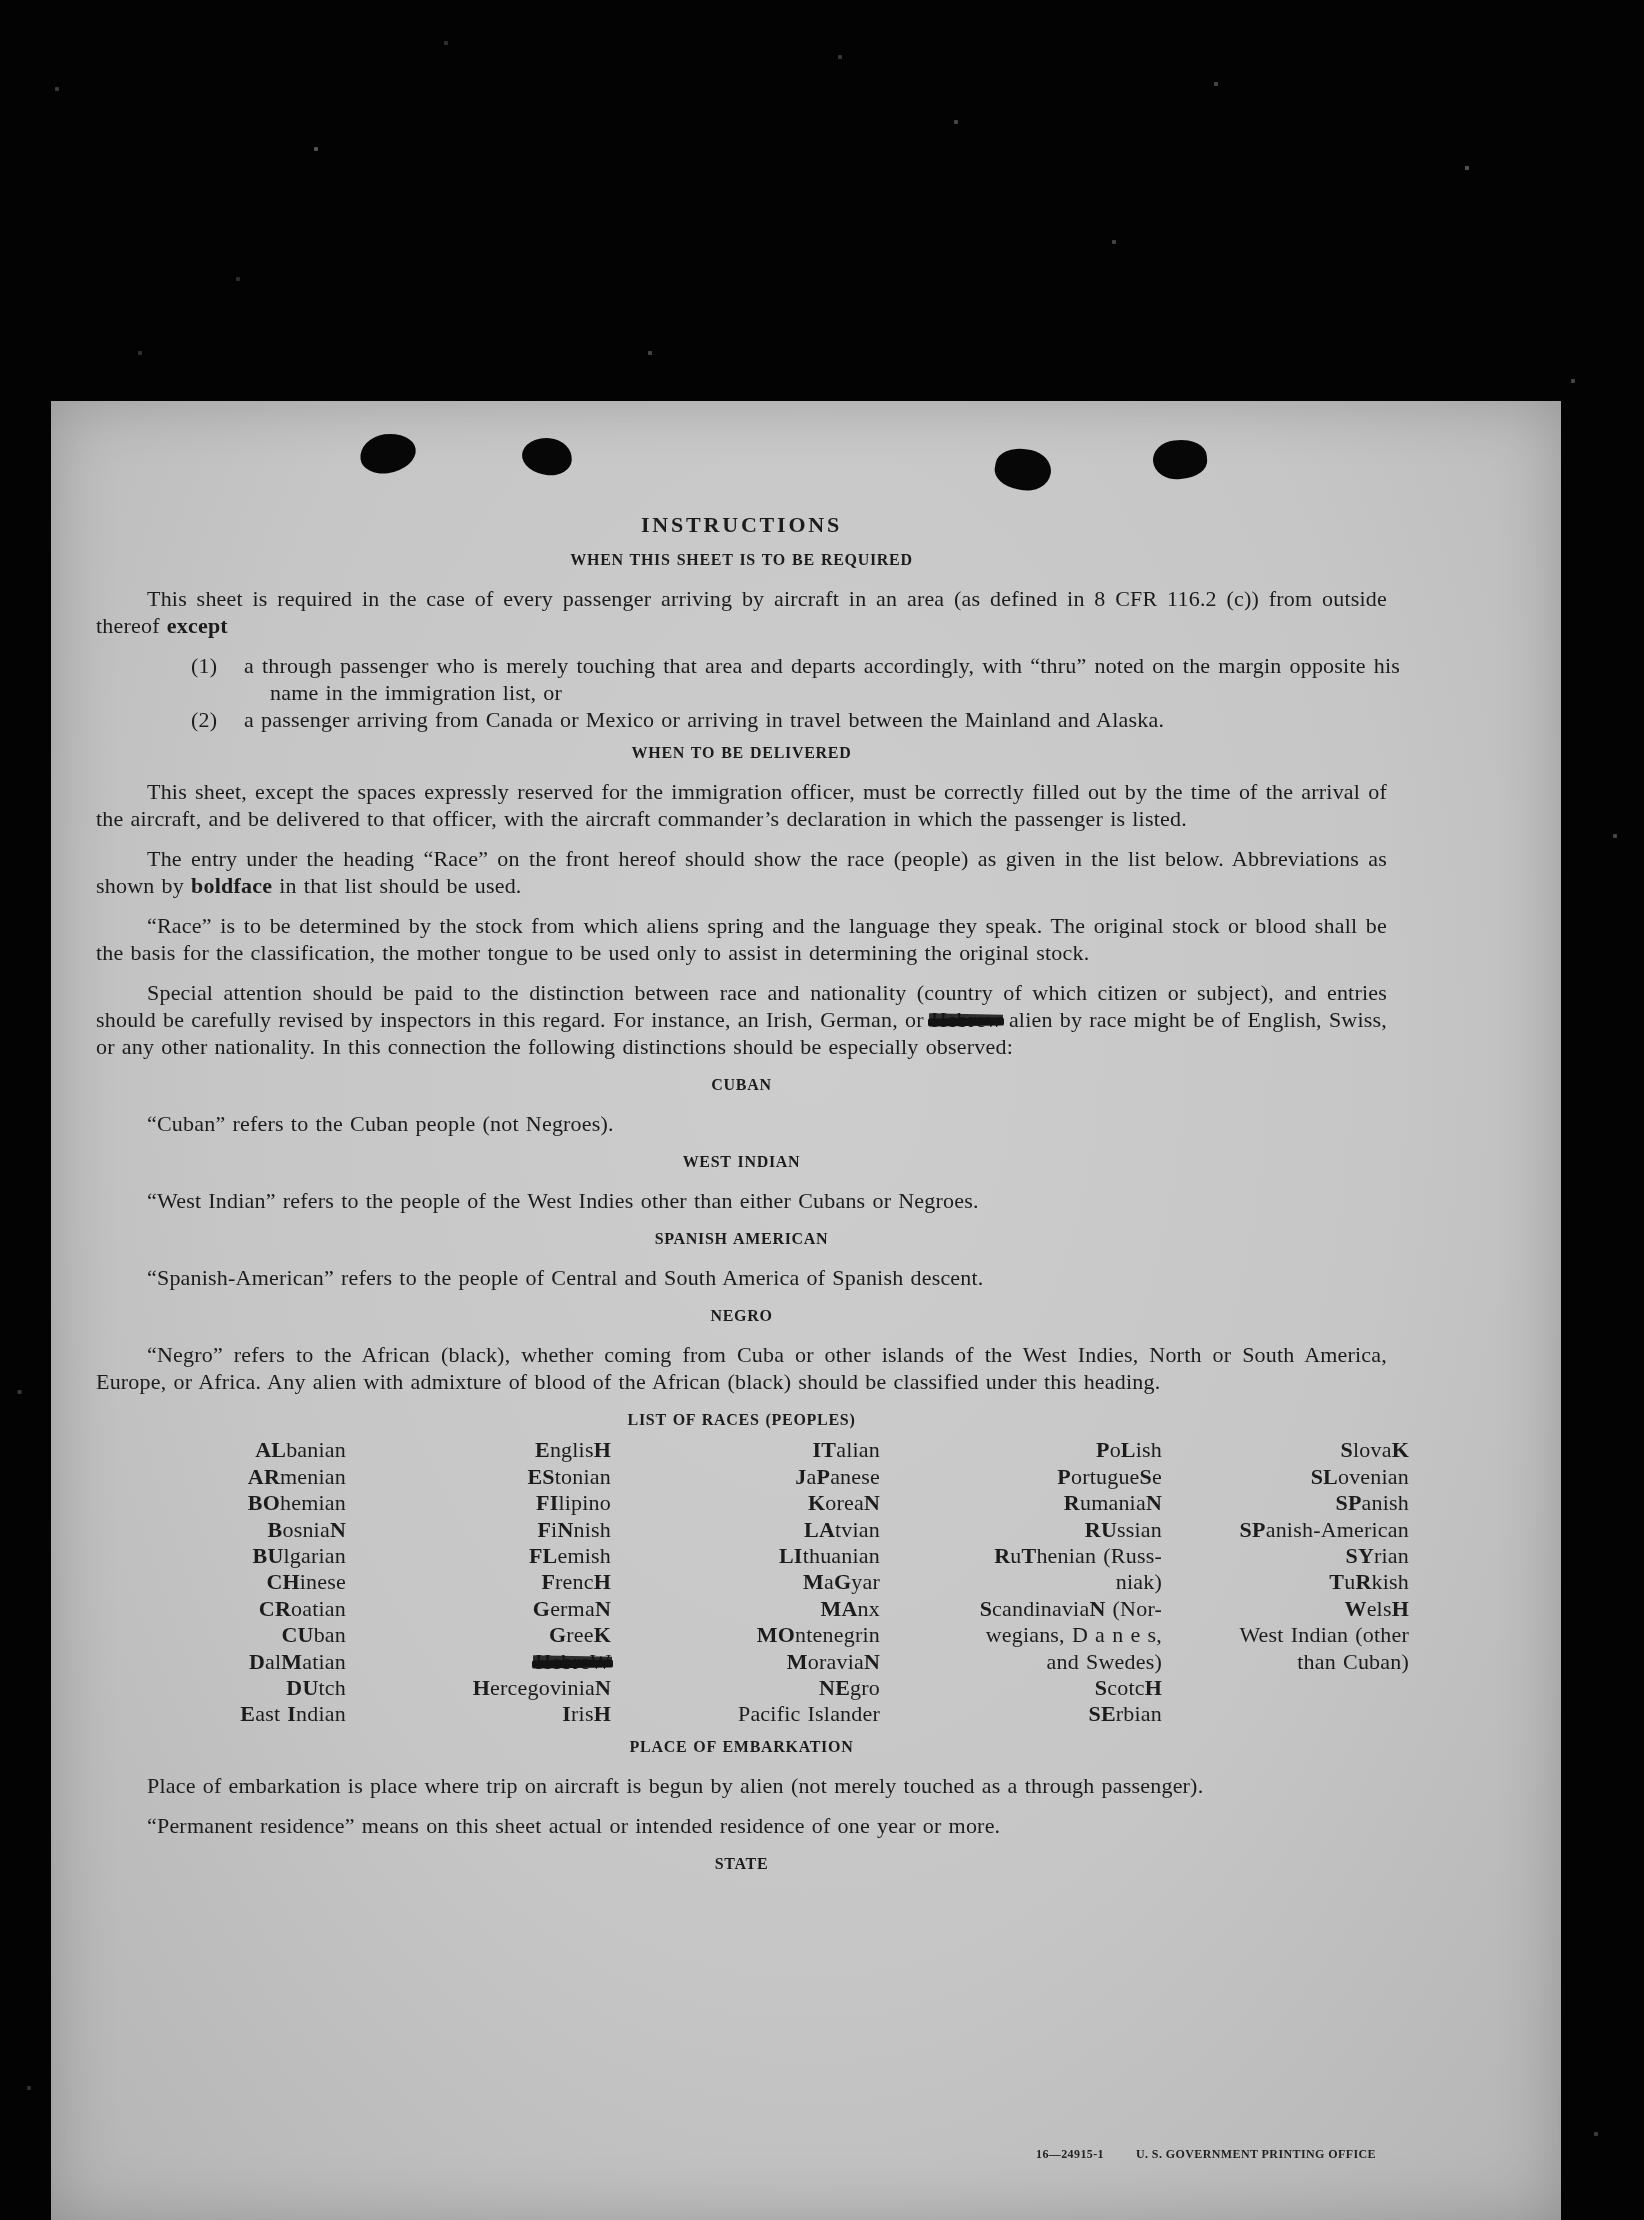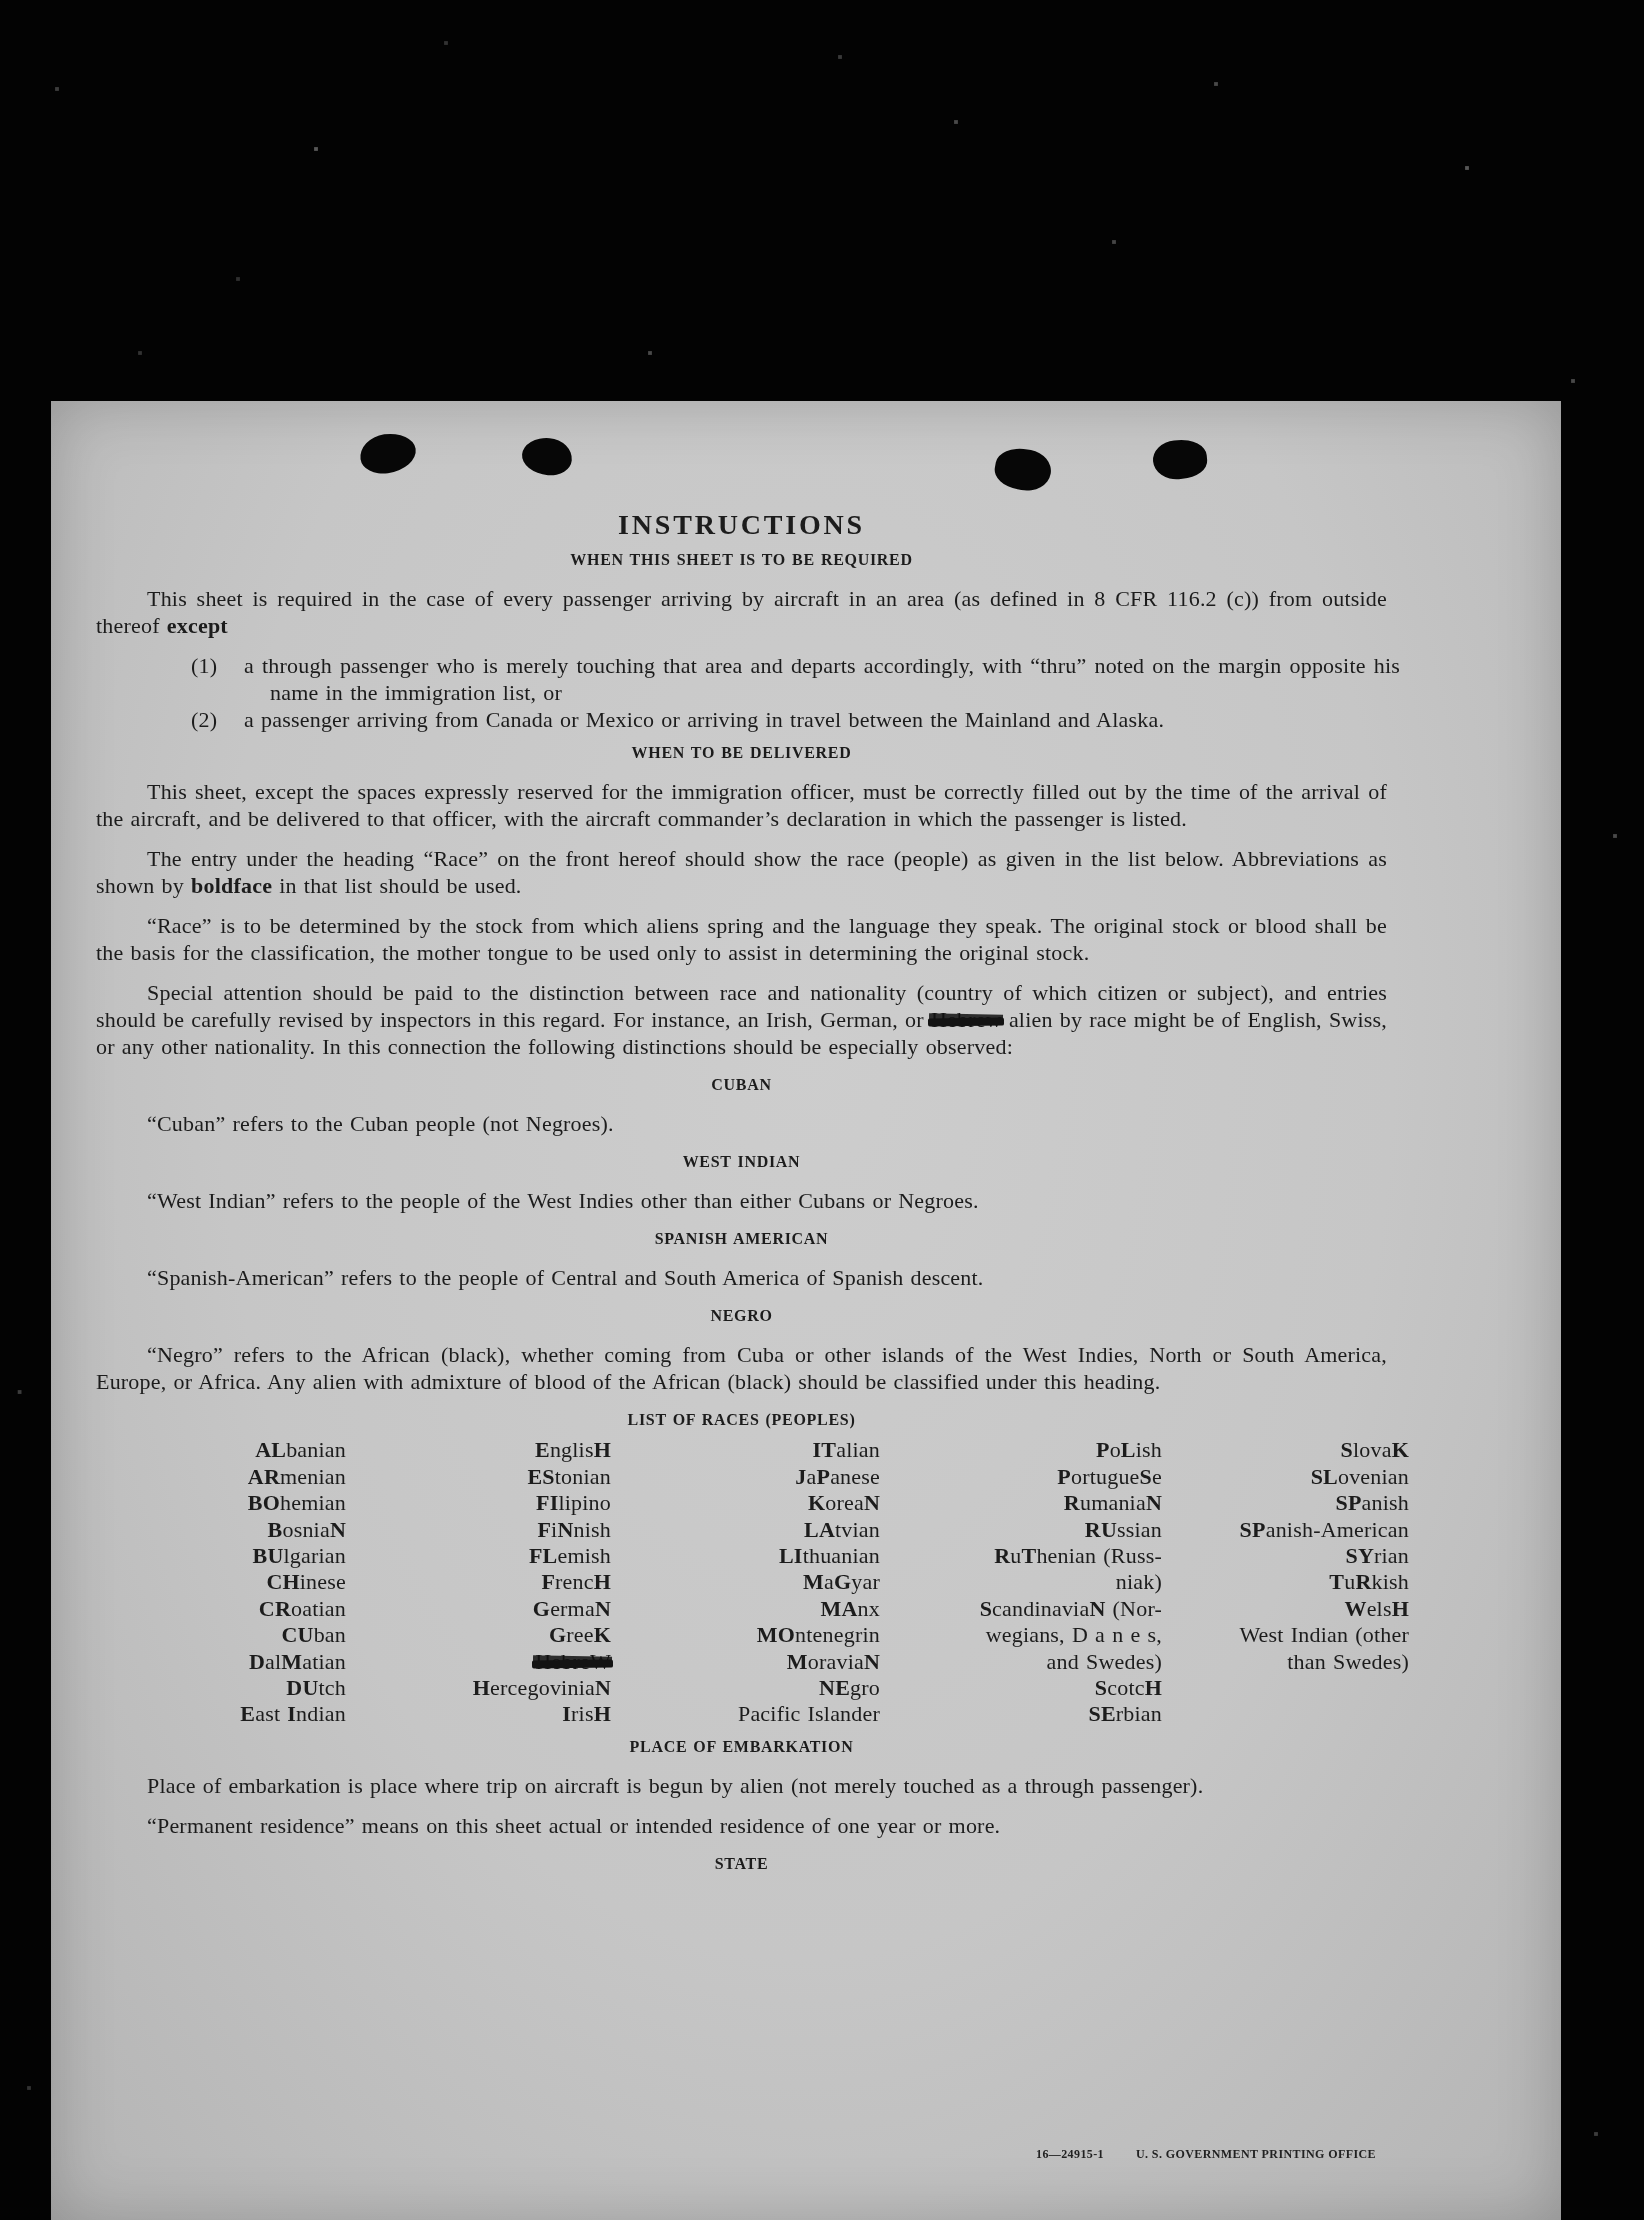--- a/index.html
+++ b/index.html
@@ -25,7 +25,7 @@
   .blob-4{left:1102px;top:39px;width:54px;height:39px;border-radius:45% 55% 52% 48%/52% 48% 45% 55%;transform:rotate(-5deg);}
   .content{position:absolute;left:32px;top:108px;width:1317px;color:#1c1c1c;
     font-size:22px;line-height:27px;word-spacing:1.4px;letter-spacing:0.2px;}
-  .doc-title{text-align:center;font-weight:bold;font-size:28px;letter-spacing:2.8px;line-height:32px;margin:0 0 5.6px;}
+  .doc-title{text-align:center;font-weight:bold;font-size:22px;letter-spacing:2.8px;line-height:32px;margin:0 0 5.6px;}
   .sec-head{text-align:center;font-weight:bold;font-size:16px;letter-spacing:0.7px;line-height:24px;margin:7.4px 0 3.7px;}
   p.body{margin:13px;text-align:justify;text-indent:51px;}
   .numbered{position:relative;margin-left:187px;text-indent:-26px;text-align:justify;}

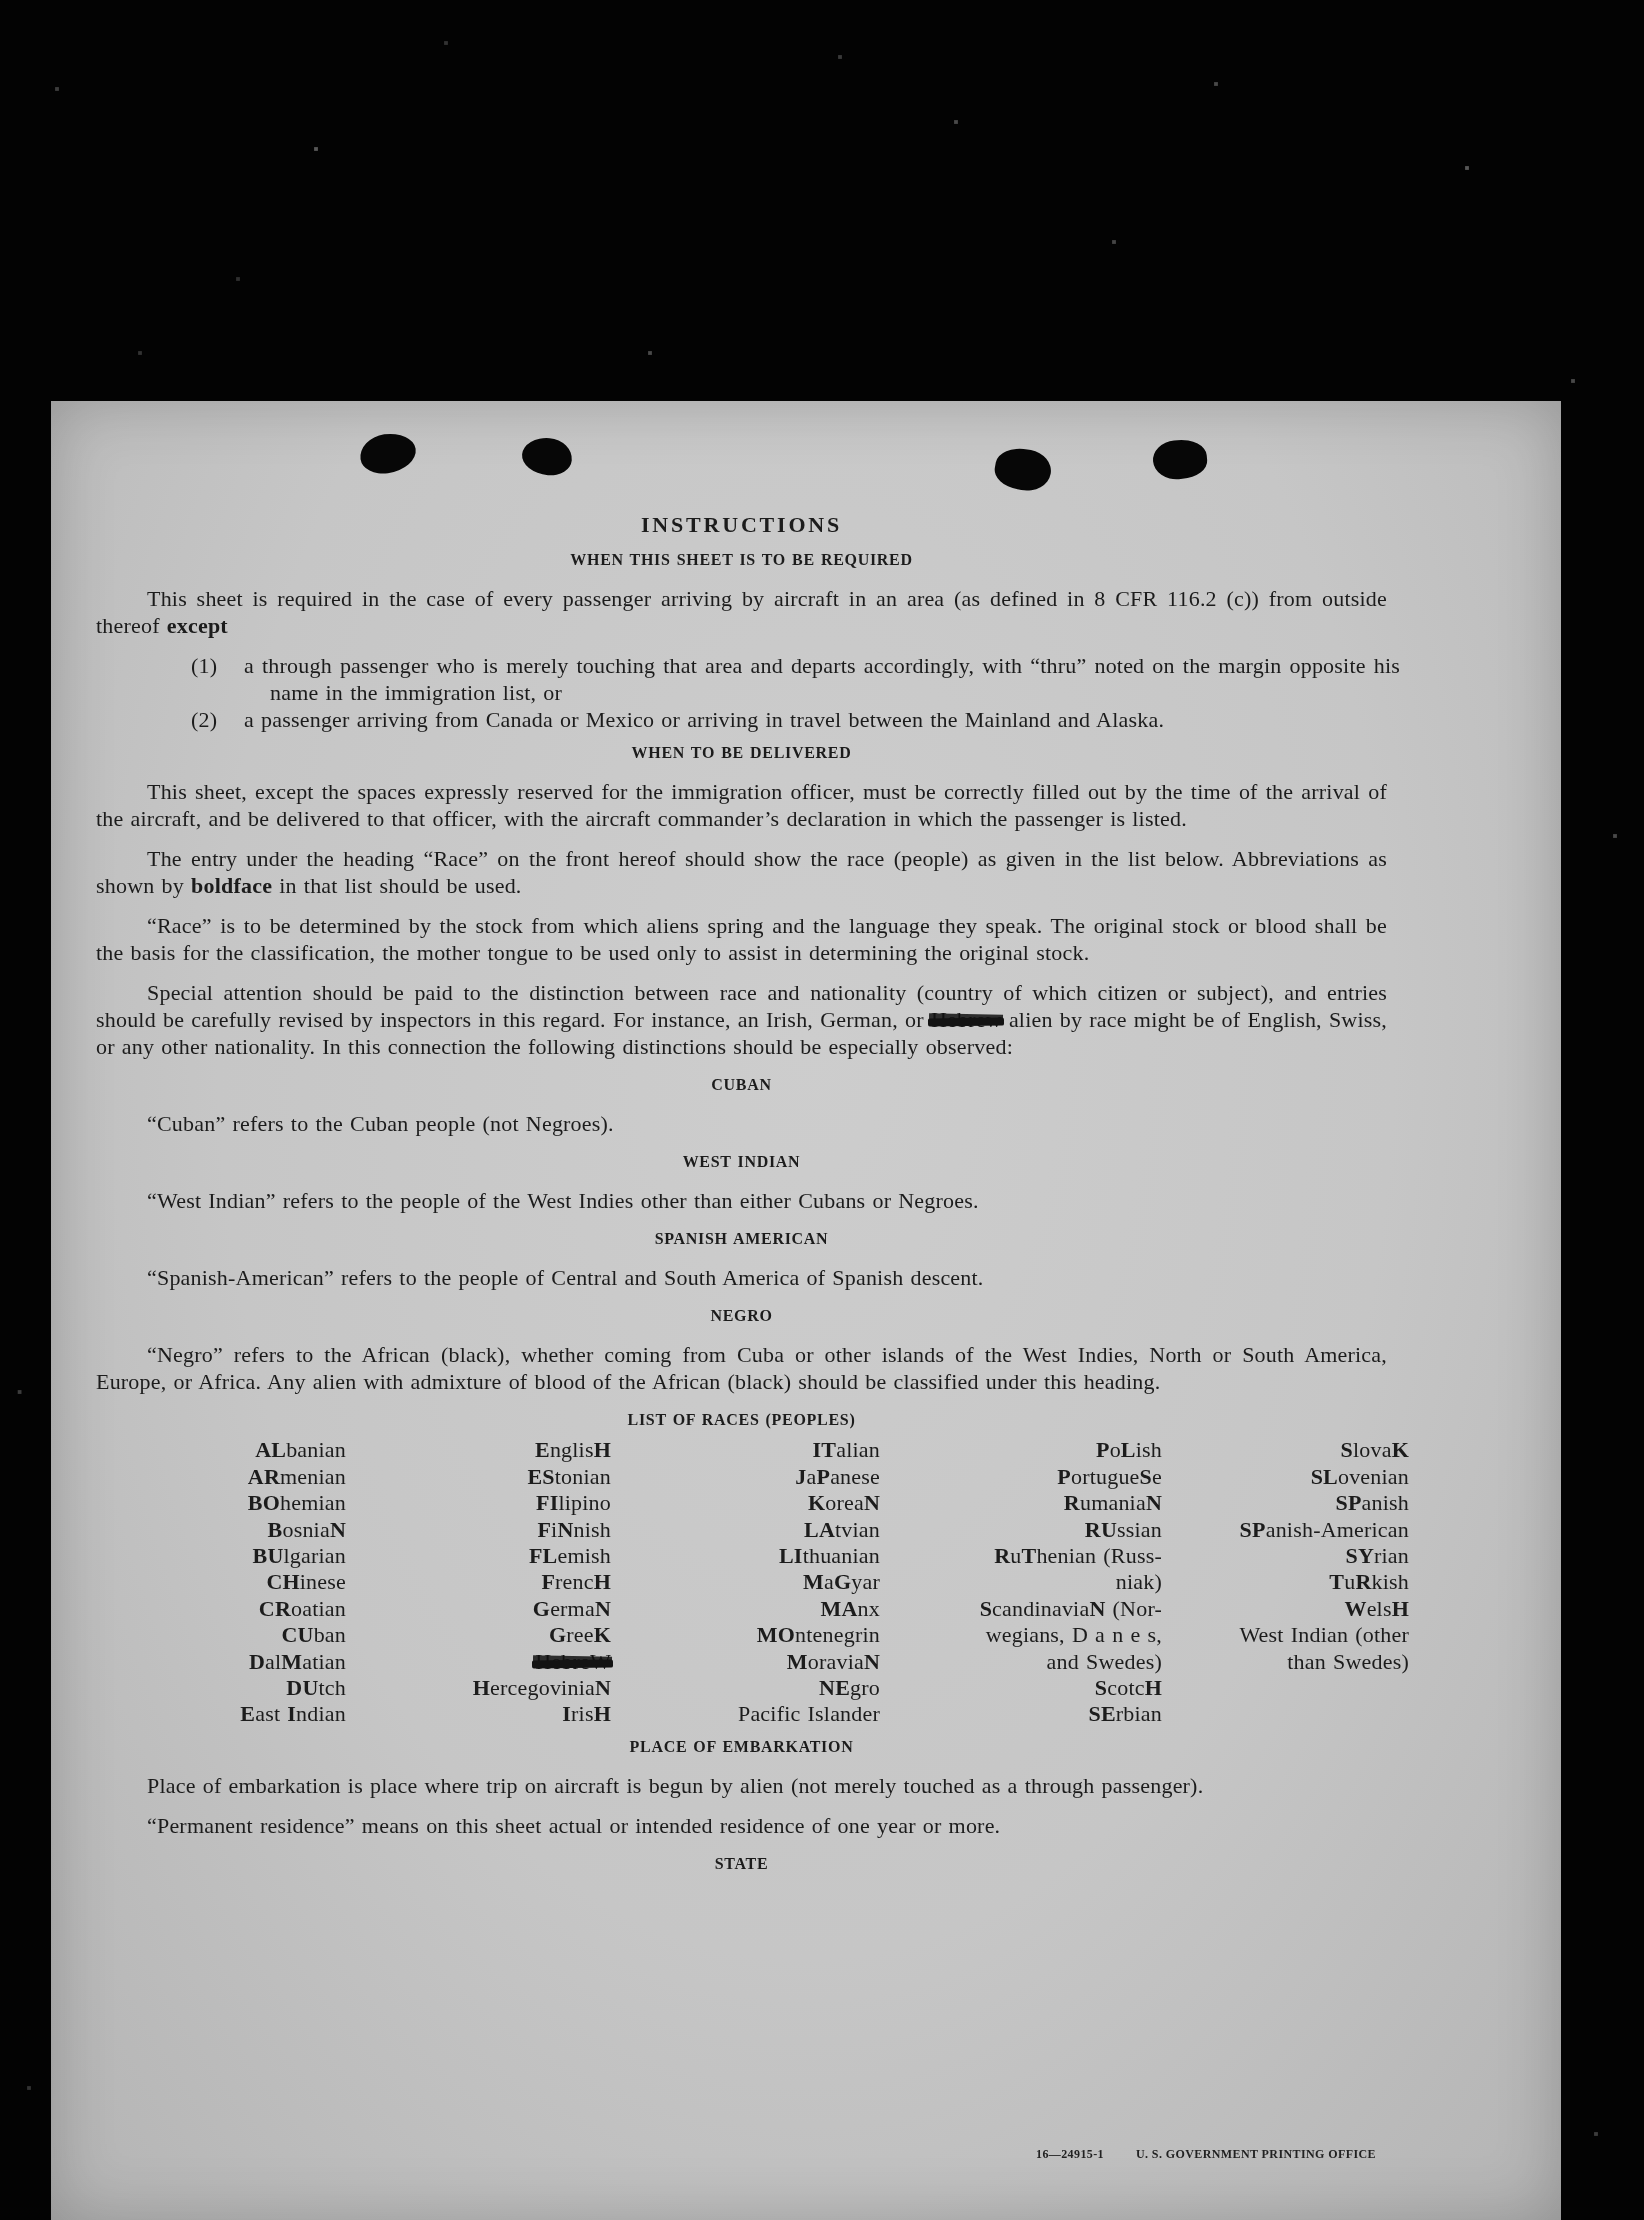--- a/index.html
+++ b/index.html
@@ -148,7 +148,7 @@
             <div class="race-line"><b>T</b>u<b>R</b>kish</div>
             <div class="race-line"><b>W</b>els<b>H</b></div>
             <div class="race-line">West Indian (other</div>
-            <div class="race-line indent">than Swedes)</div>
+            <div class="race-line indent">than Cuban)</div>
           </div>
       </div>
 

